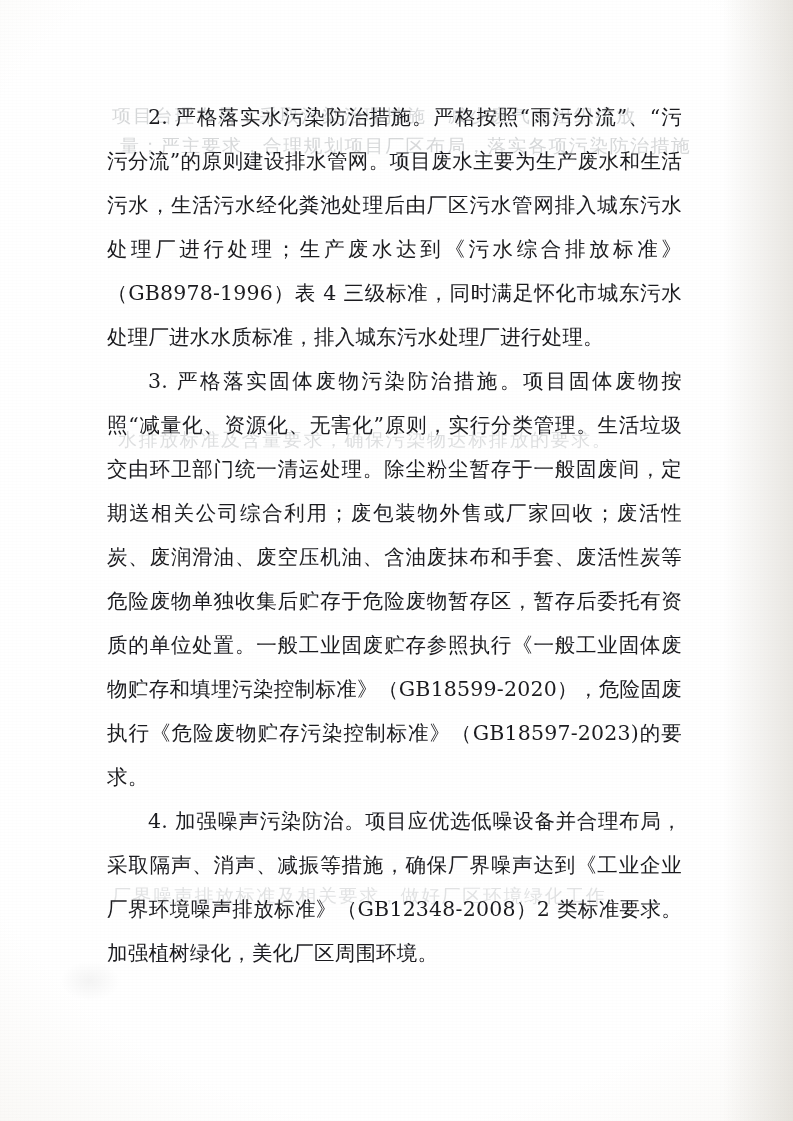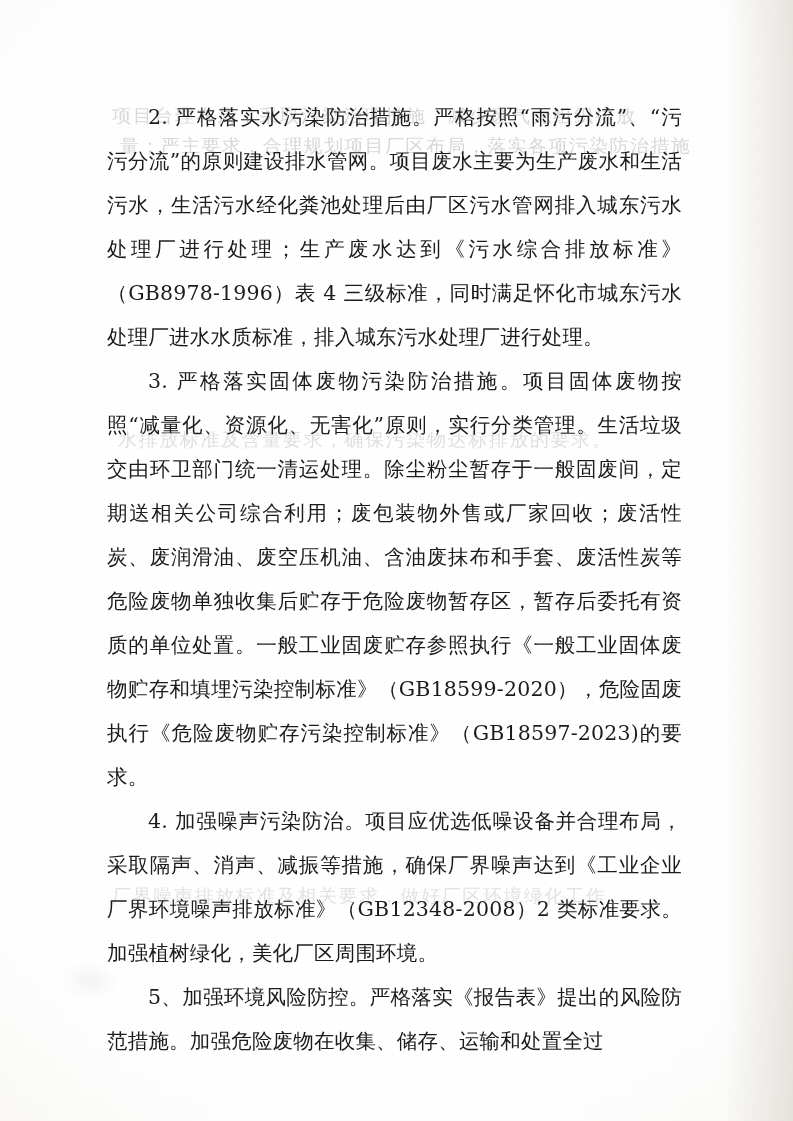--- a/index.html
+++ b/index.html
@@ -106,7 +106,6 @@
     <p class="para">2. 严格落实水污染防治措施。严格按照“雨污分流”、“污污分流”的原则建设排水管网。项目废水主要为生产废水和生活污水，生活污水经化粪池处理后由厂区污水管网排入城东污水处理厂进行处理；生产废水达到《污水综合排放标准》（GB8978-1996）表 4 三级标准，同时满足怀化市城东污水处理厂进水水质标准，排入城东污水处理厂进行处理。</p>
     <p class="para">3. 严格落实固体废物污染防治措施。项目固体废物按照“减量化、资源化、无害化”原则，实行分类管理。生活垃圾交由环卫部门统一清运处理。除尘粉尘暂存于一般固废间，定期送相关公司综合利用；废包装物外售或厂家回收；废活性炭、废润滑油、废空压机油、含油废抹布和手套、废活性炭等危险废物单独收集后贮存于危险废物暂存区，暂存后委托有资质的单位处置。一般工业固废贮存参照执行《一般工业固体废物贮存和填埋污染控制标准》（GB18599-2020），危险固废执行《危险废物贮存污染控制标准》（GB18597-2023)的要求。</p>
     <p class="para">4. 加强噪声污染防治。项目应优选低噪设备并合理布局，采取隔声、消声、减振等措施，确保厂界噪声达到《工业企业厂界环境噪声排放标准》（GB12348-2008）2 类标准要求。加强植树绿化，美化厂区周围环境。</p>
-    <p class="para">5、加强环境风险防控。严格落实《报告表》提出的风险防范措施。加强危险废物在收集、储存、运输和处置全过</p>
   </div>
 
   <div class="smudge"></div>

